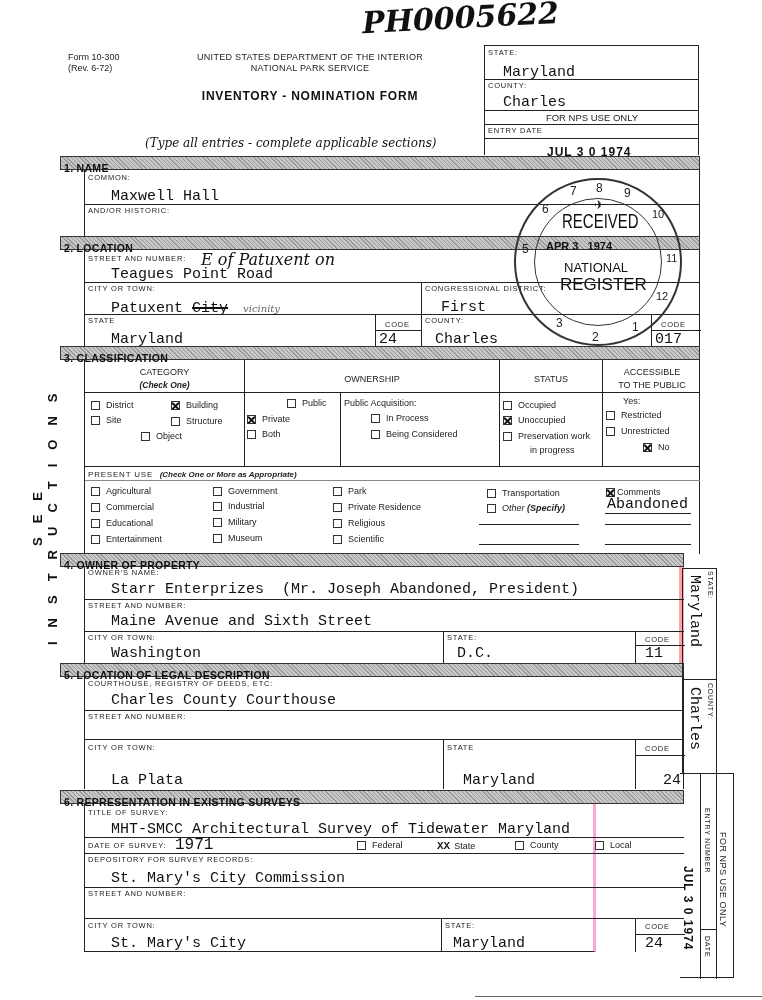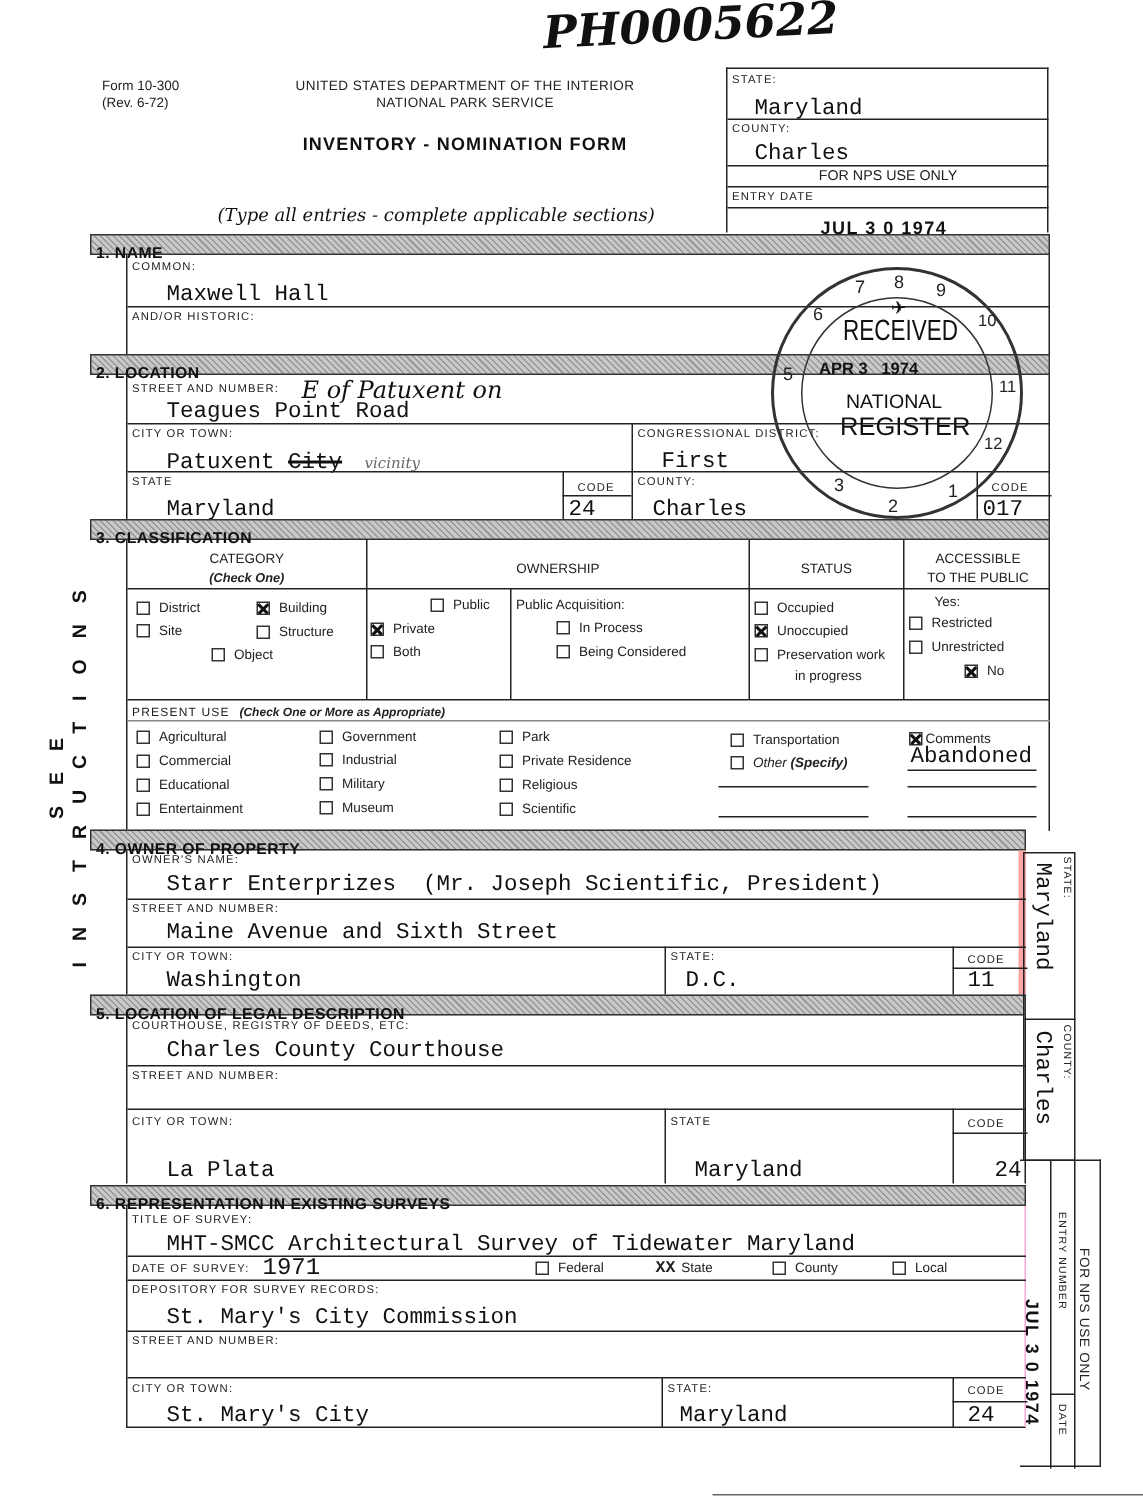--- a/index.html
+++ b/index.html
@@ -208,7 +208,7 @@
 </div>
 <div class="abs" style="left:84px;top:567px;width:600px;height:96px;border-left:1px solid #222;border-right:5px solid #fca5a5;">
   <div class="abs lbl" style="left:3px;top:1px;">OWNER'S NAME:</div>
-  <div class="abs mono" style="left:26px;top:14px;white-space:pre;">Starr Enterprizes  (Mr. Joseph Scientific, President)</div>
+  <div class="abs mono" style="left:26px;top:14px;white-space:pre;">Starr Enterprizes  (Mr. Joseph Abandoned, President)</div>
   <div class="hl" style="left:0;top:32px;width:599px;"></div>
   <div class="abs lbl" style="left:3px;top:34px;">STREET AND NUMBER:</div>
   <div class="abs mono" style="left:26px;top:46px;">Maine Avenue and Sixth Street</div>

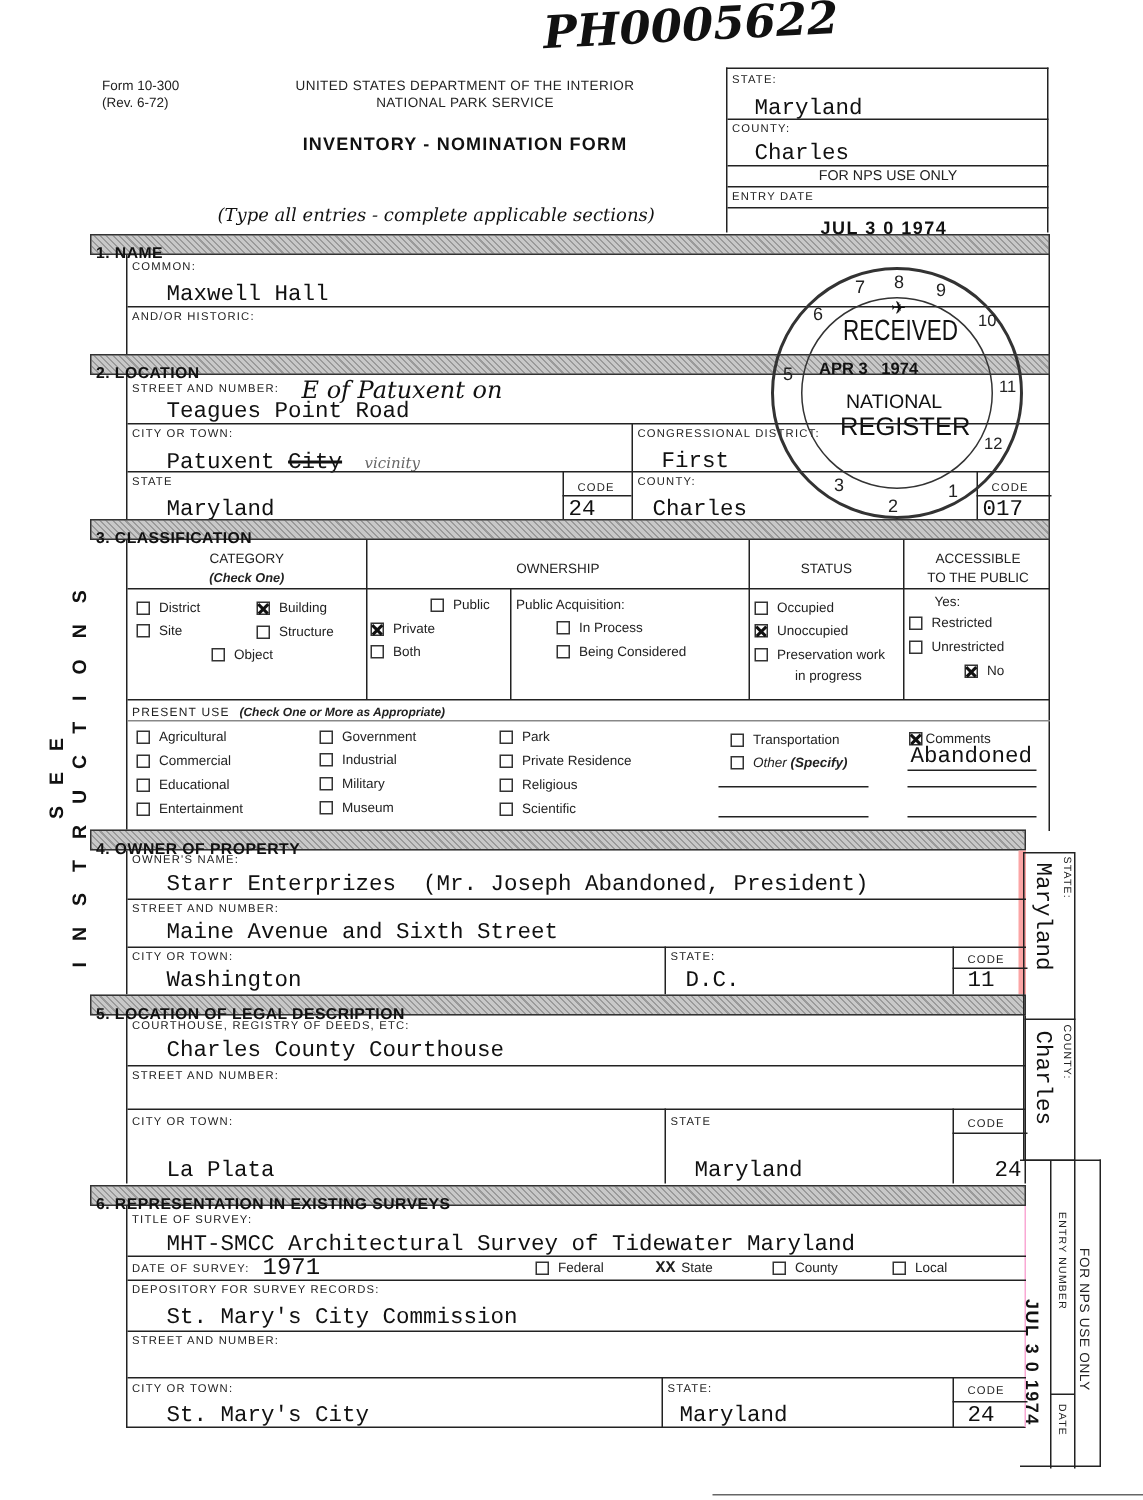--- a/index.html
+++ b/index.html
@@ -247,7 +247,7 @@
 <div class="abs hatch" style="left:60px;top:790px;width:624px;height:14px;">
   <span class="sec-title">6. REPRESENTATION IN EXISTING SURVEYS</span>
 </div>
-<div class="abs" style="left:84px;top:804px;width:600px;height:148px;border-left:1px solid #222;border-right:1px solid #f9a8d4;border-bottom:1px solid #222;padding-left:19px;">
+<div class="abs" style="left:84px;top:804px;width:512px;height:148px;border-left:1px solid #222;border-right:3px solid #f9a8d4;border-bottom:1px solid #222;padding-left:19px;">
   <div class="abs lbl" style="left:3px;top:4px;">TITLE OF SURVEY:</div>
   <div class="abs mono" style="left:26px;top:17px;">MHT-SMCC Architectural Survey of Tidewater Maryland</div>
   <div class="hl" style="left:0;top:33px;width:599px;"></div>

